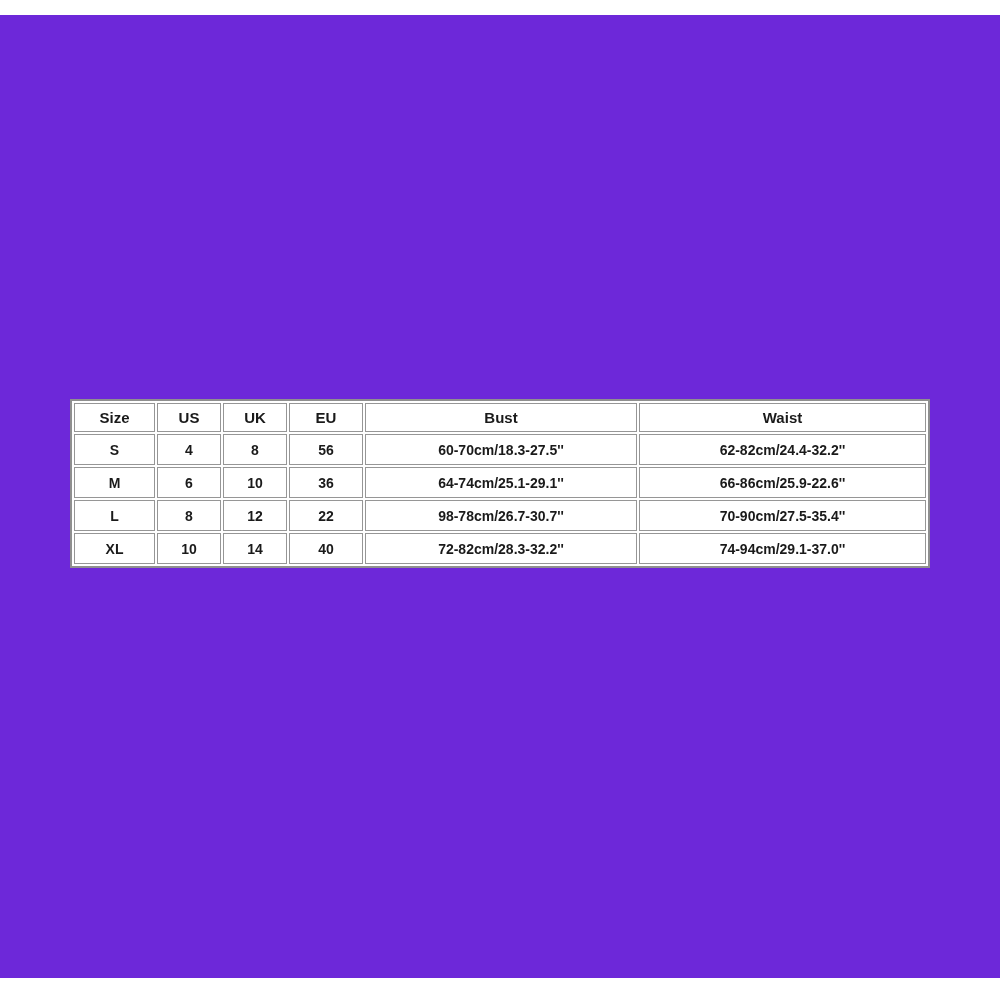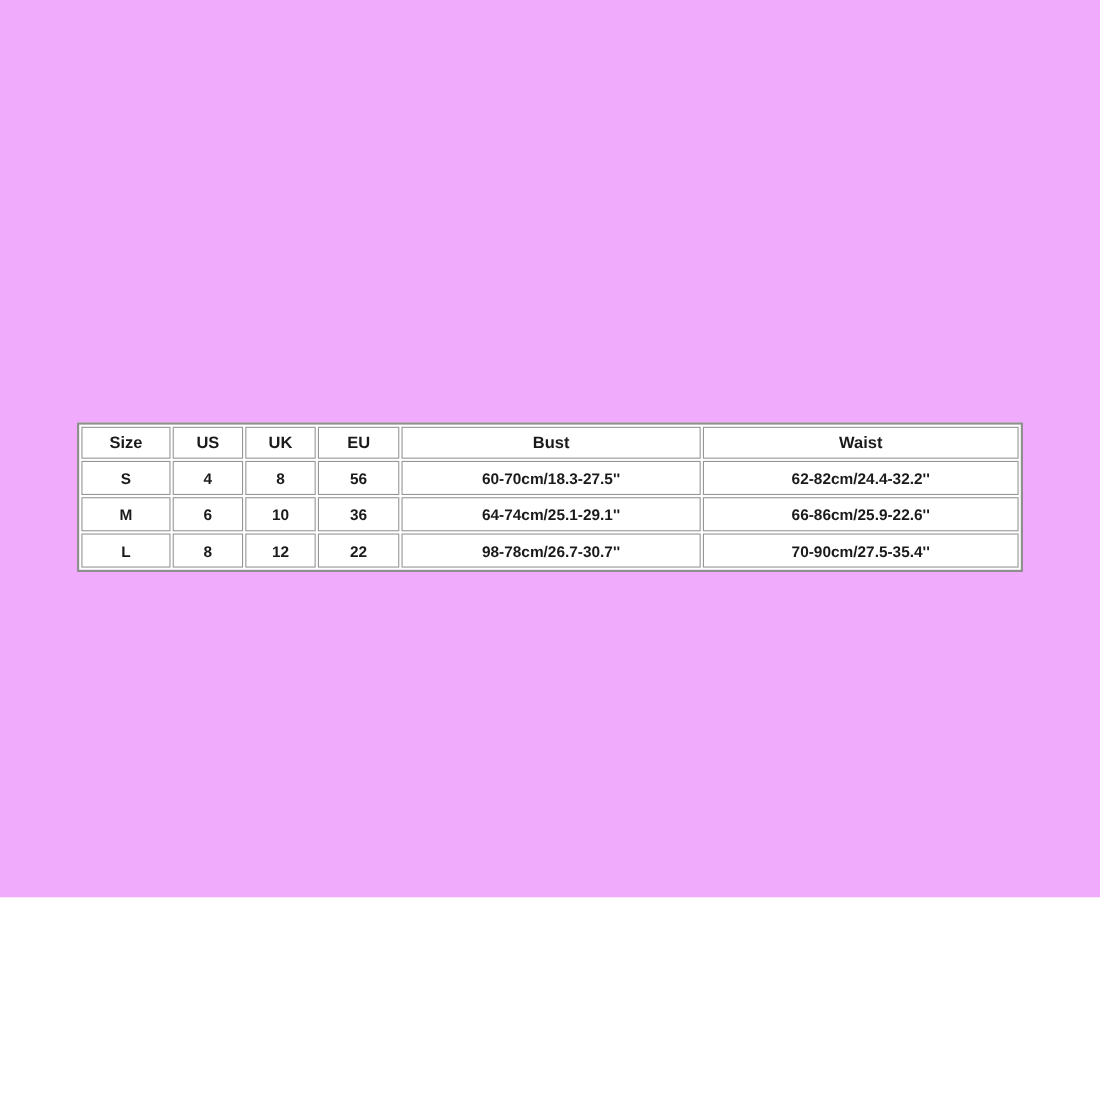--- a/index.html
+++ b/index.html
@@ -11,9 +11,10 @@
   .stage {
     position: relative;
     width: 1000px;
-    height: 816px;
-    background: #f0abfc;
+    height: 963px;
+    background: #6d28d9;
     overflow: hidden;
+    margin-top: 15px;
   }
   table.size-chart {
     position: absolute;

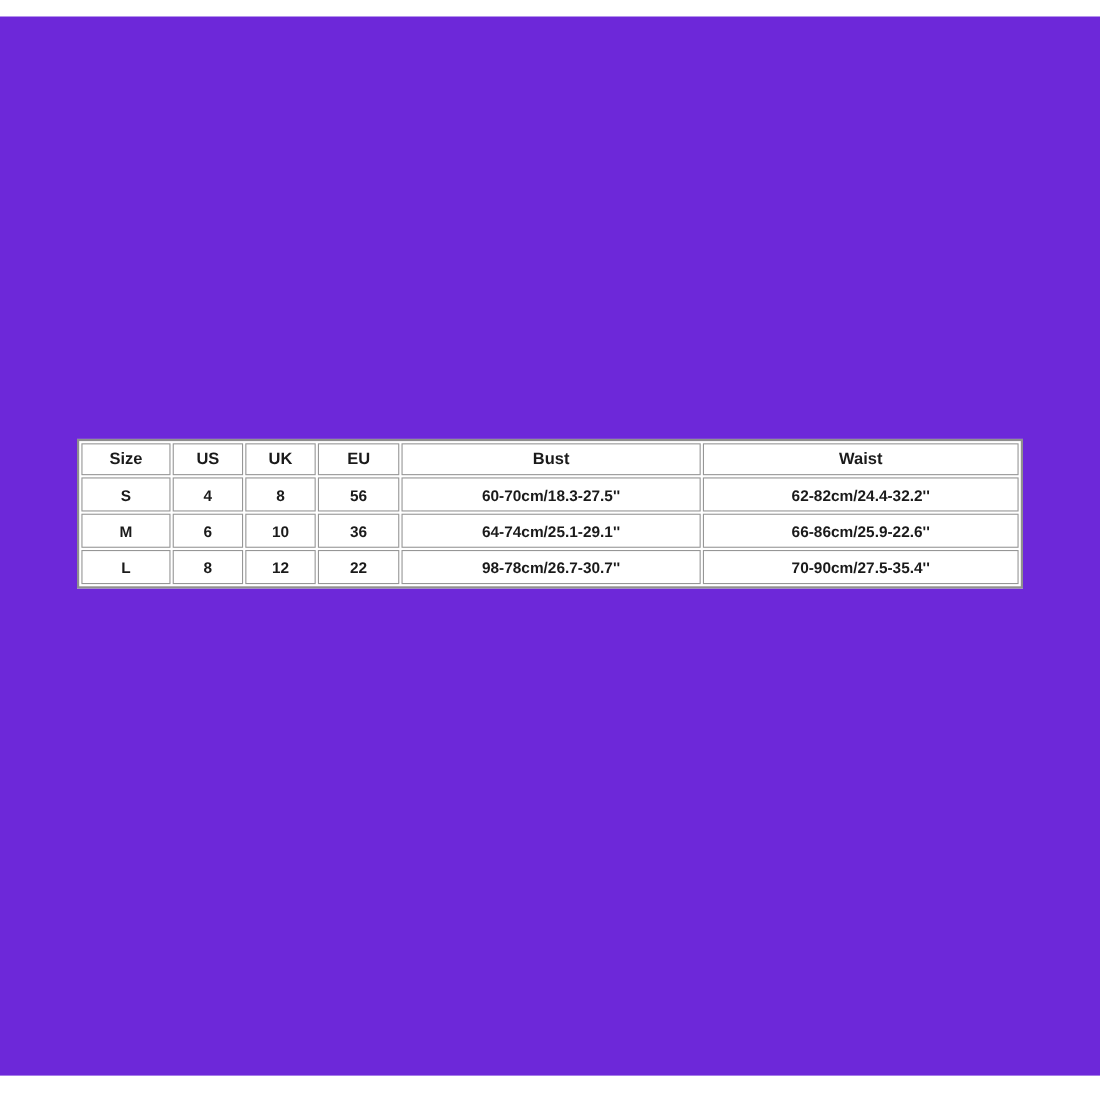--- a/index.html
+++ b/index.html
@@ -102,6 +102,14 @@
           <td>98-78cm/26.7-30.7''</td>
           <td>70-90cm/27.5-35.4''</td>
         </tr>
+        <tr>
+          <td>XL</td>
+          <td>10</td>
+          <td>14</td>
+          <td>40</td>
+          <td>72-82cm/28.3-32.2''</td>
+          <td>74-94cm/29.1-37.0''</td>
+        </tr>
       </tbody>
   </table>
 </div>

